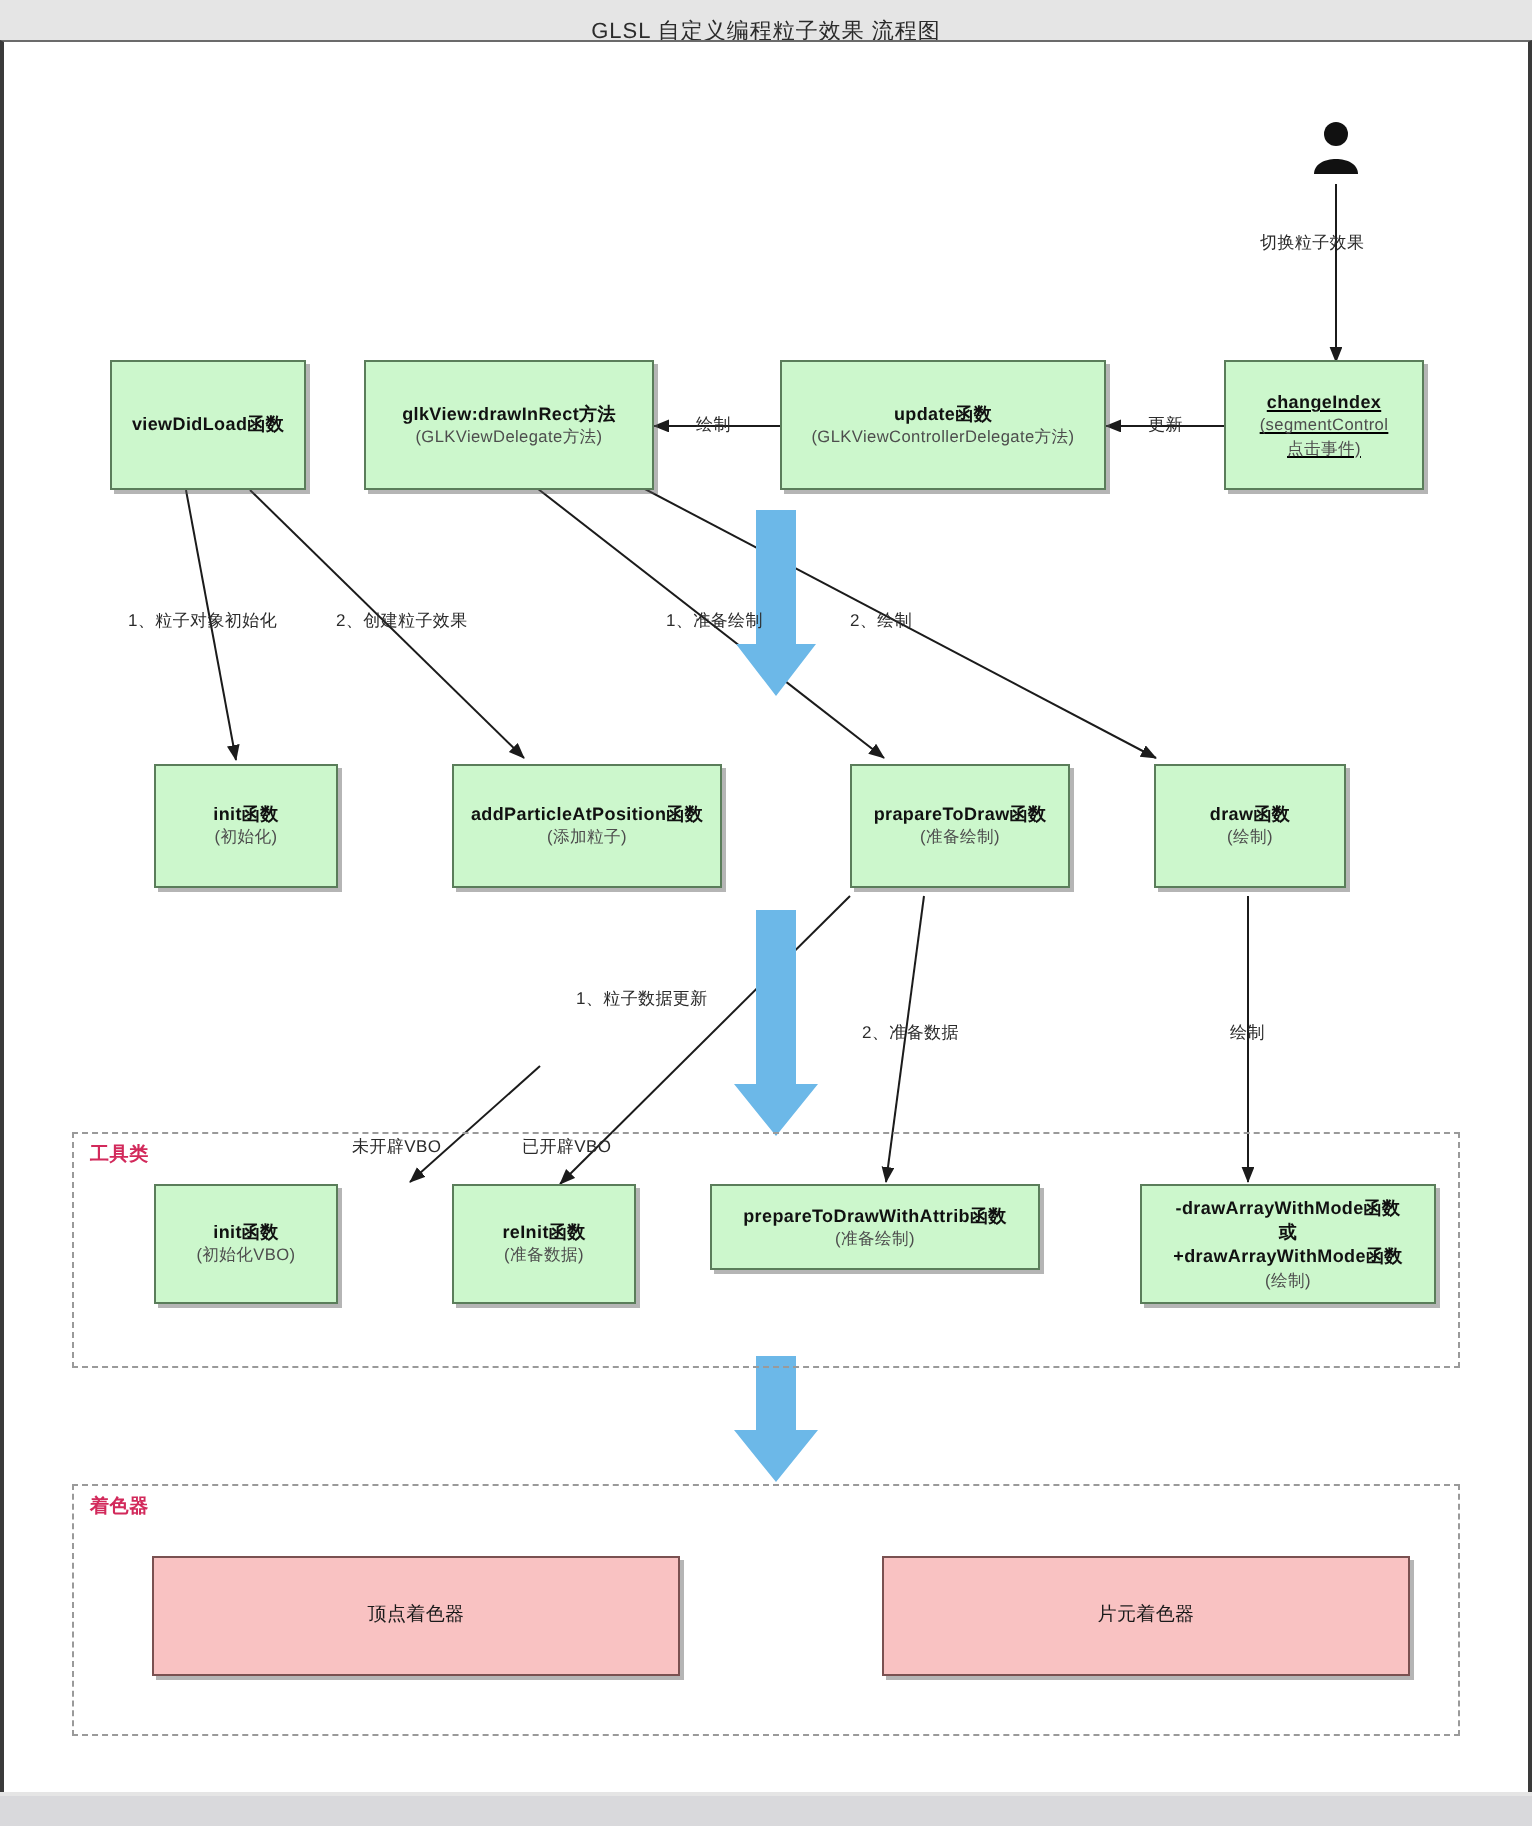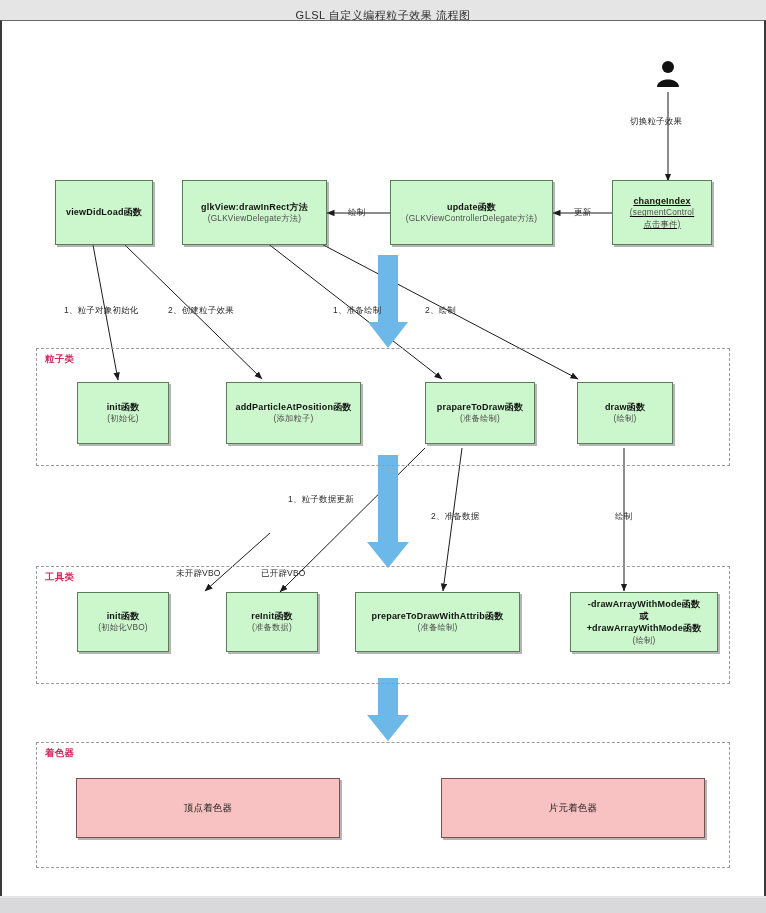--- a/index.html
+++ b/index.html
@@ -196,9 +196,6 @@
   <div class="elabel" style="left:333px; top:305px;">1、准备绘制</div>
   <div class="elabel" style="left:425px; top:305px;">2、绘制</div>
 
-  <div class="group" style="left:36px; top:348px; width:694px; height:118px;">
-    <div class="group-label">粒子类</div>
-  </div>
 
   <div class="node" style="left:77px; top:382px; width:92px; height:62px;">
     <div class="main">init函数</div>

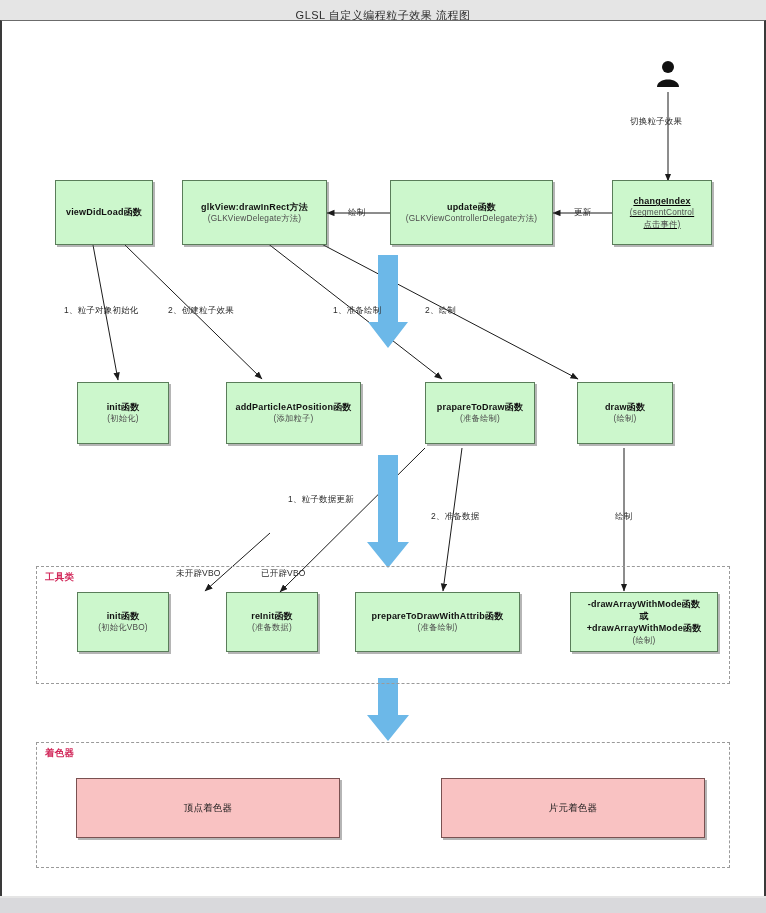--- a/index.html
+++ b/index.html
@@ -238,7 +238,7 @@
     <div class="sub">(准备数据)</div>
   </div>
 
-  <div class="node" style="left:355px; top:592px; width:165px; height:60px;">
+  <div class="node" style="left:355px; top:592px; width:165px; height:43px;">
     <div class="main">prepareToDrawWithAttrib函数</div>
     <div class="sub">(准备绘制)</div>
   </div>

